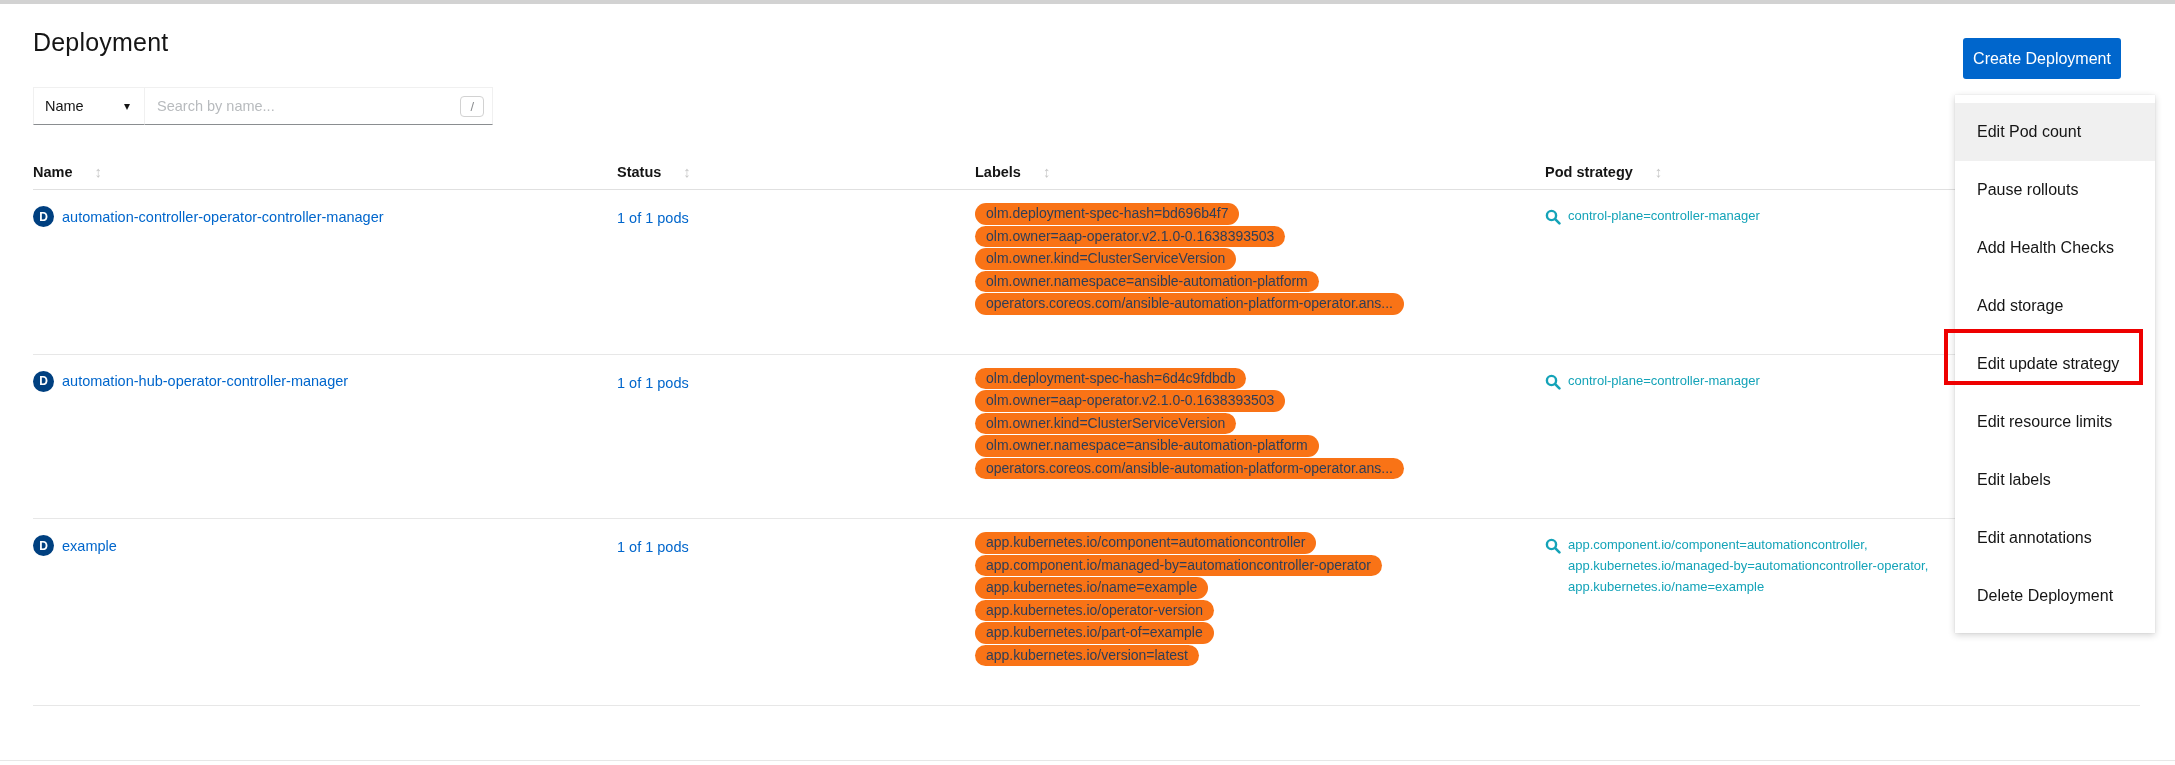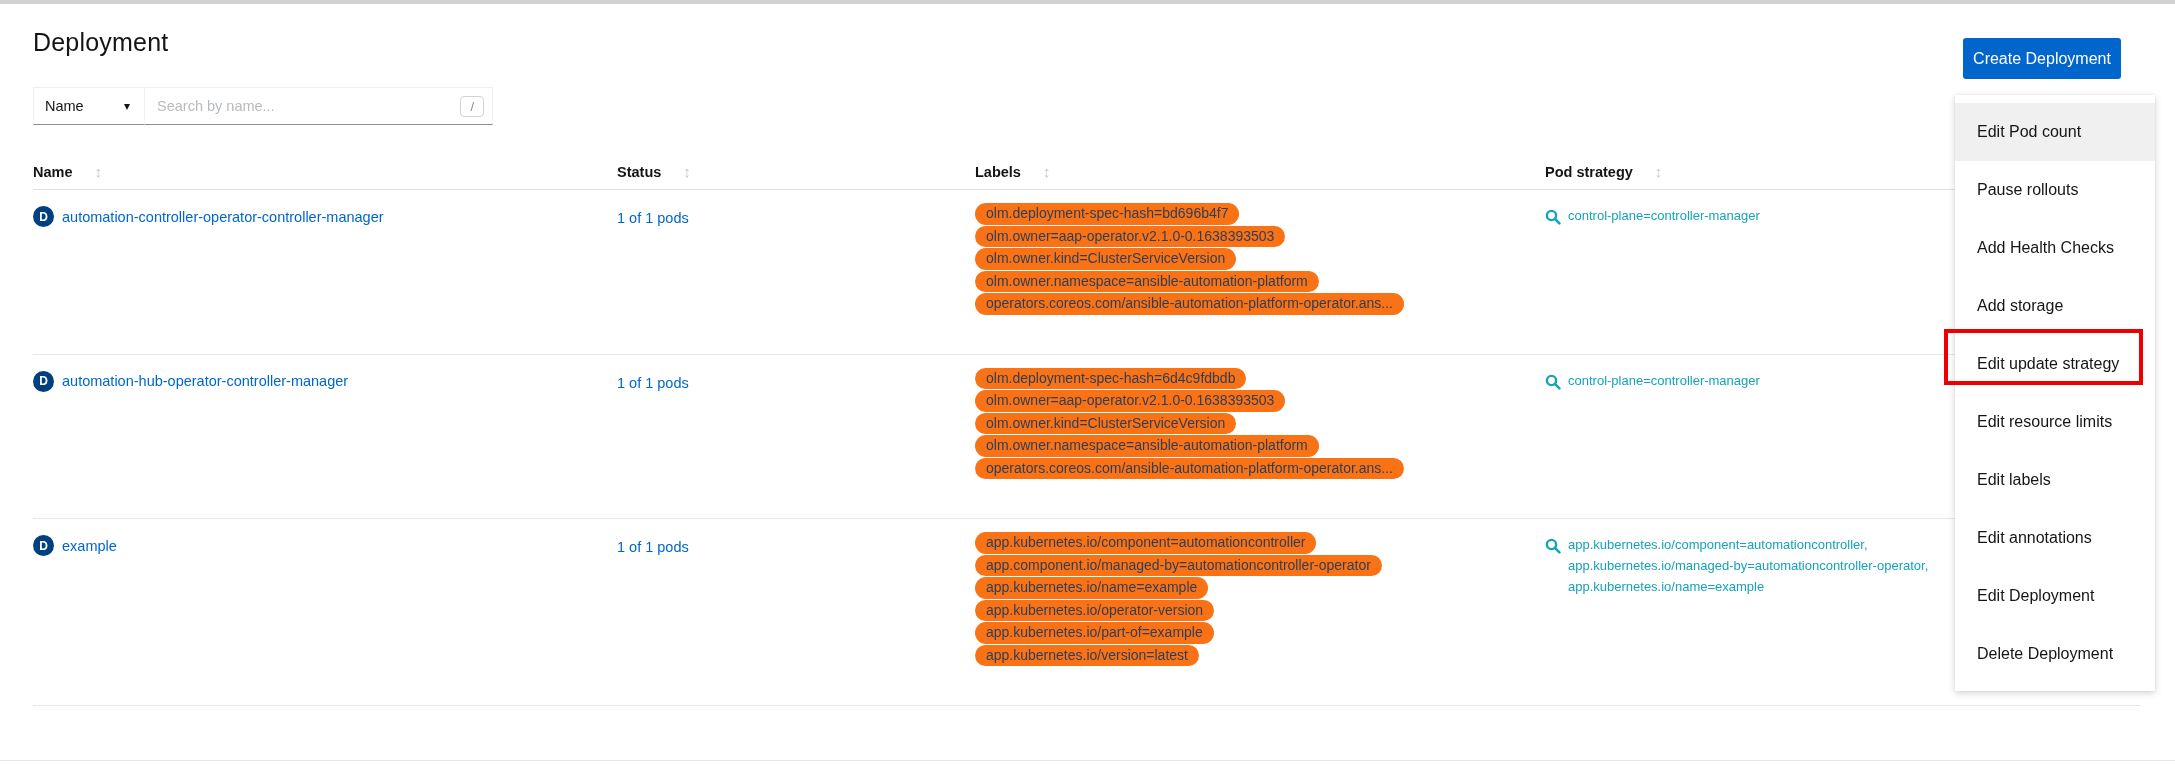--- a/index.html
+++ b/index.html
@@ -323,7 +323,7 @@
         <line x1="10.2" y1="10.2" x2="14.4" y2="14.4" stroke="#14a3b8" stroke-width="2.6" stroke-linecap="round"></line>
       </svg>
       <div class="selector-lines">
-            <a class="teal-link">app.kubernetes.io/component=automationcontroller,</a>
+            <a class="teal-link">app.component.io/component=automationcontroller,</a>
             <a class="teal-link">app.kubernetes.io/managed-by=automationcontroller-operator,</a>
             <a class="teal-link">app.kubernetes.io/name=example</a>
           </div>

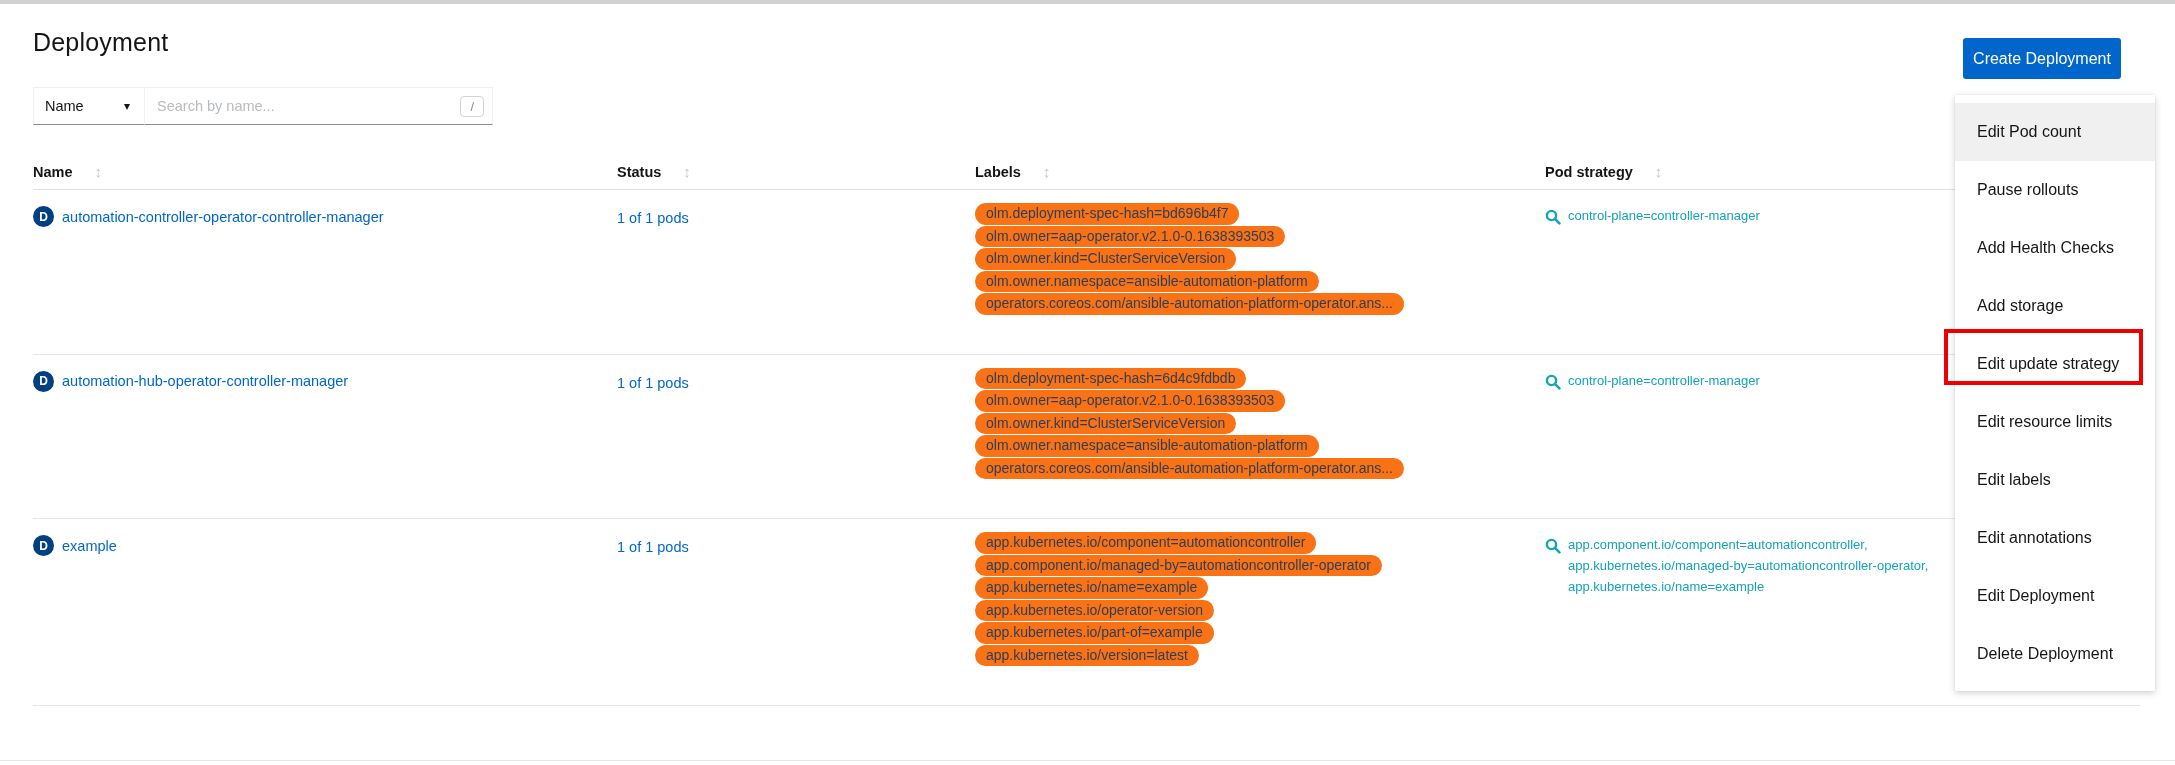--- a/index.html
+++ b/index.html
@@ -341,7 +341,6 @@
     <div class="menu-item">Edit resource limits</div>
     <div class="menu-item">Edit labels</div>
     <div class="menu-item">Edit annotations</div>
-    <div class="menu-item">Edit Deployment</div>
     <div class="menu-item">Delete Deployment</div>
   </div>
 

